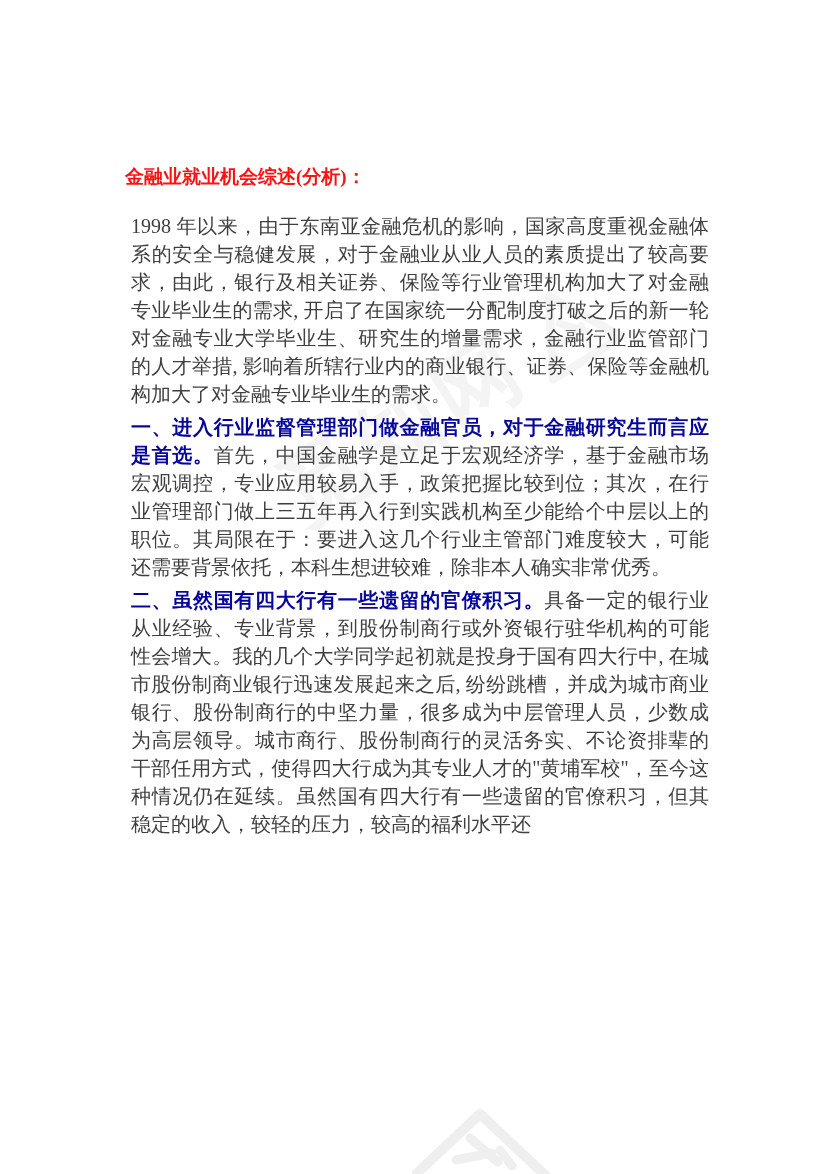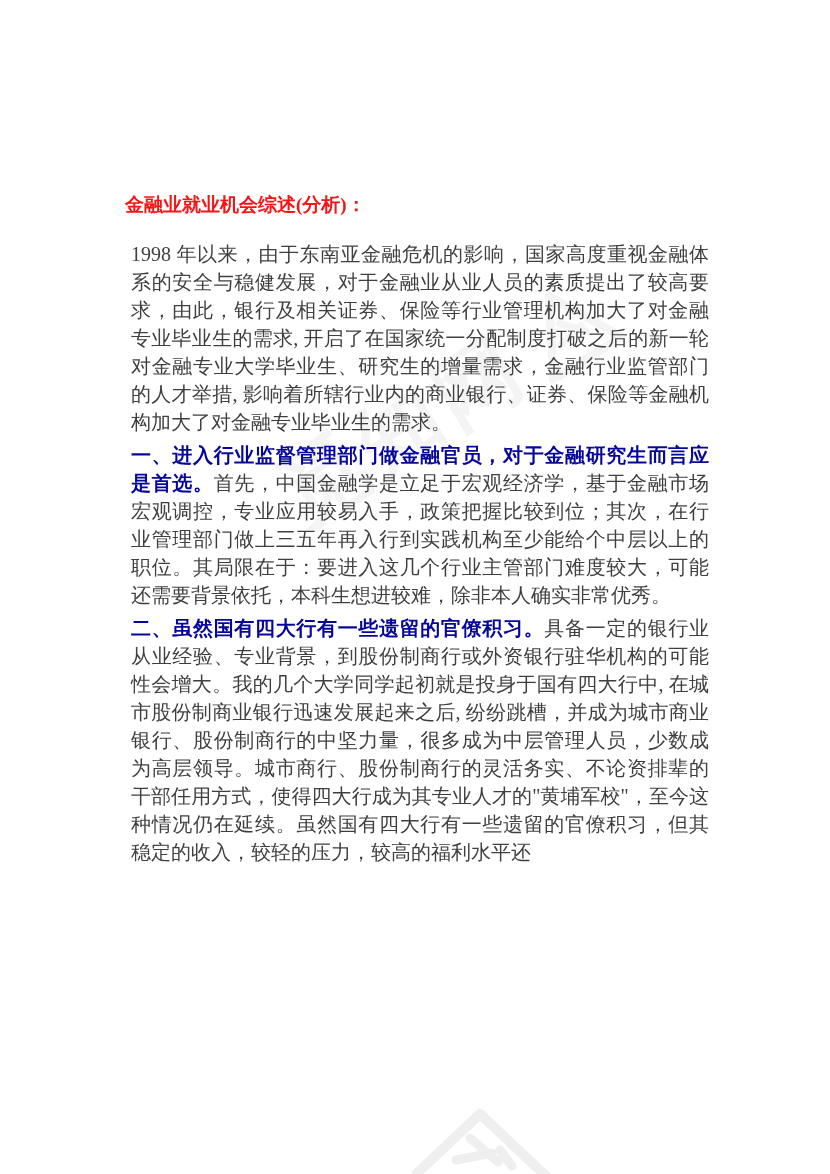--- a/index.html
+++ b/index.html
@@ -14,7 +14,7 @@
   .content {
     position: absolute;
     left: 125px;
-    top: 192px;
+    top: 164px;
     width: 584px;
   }
   .doc-title {

